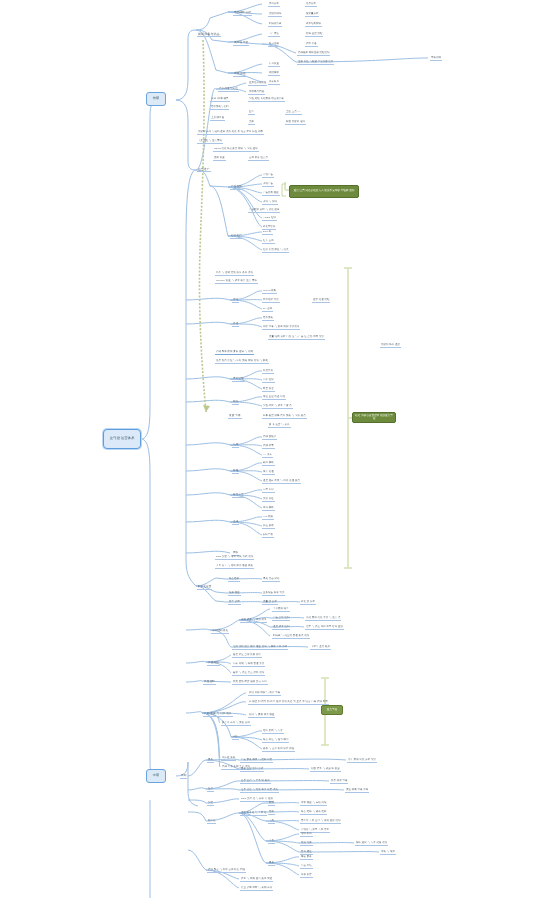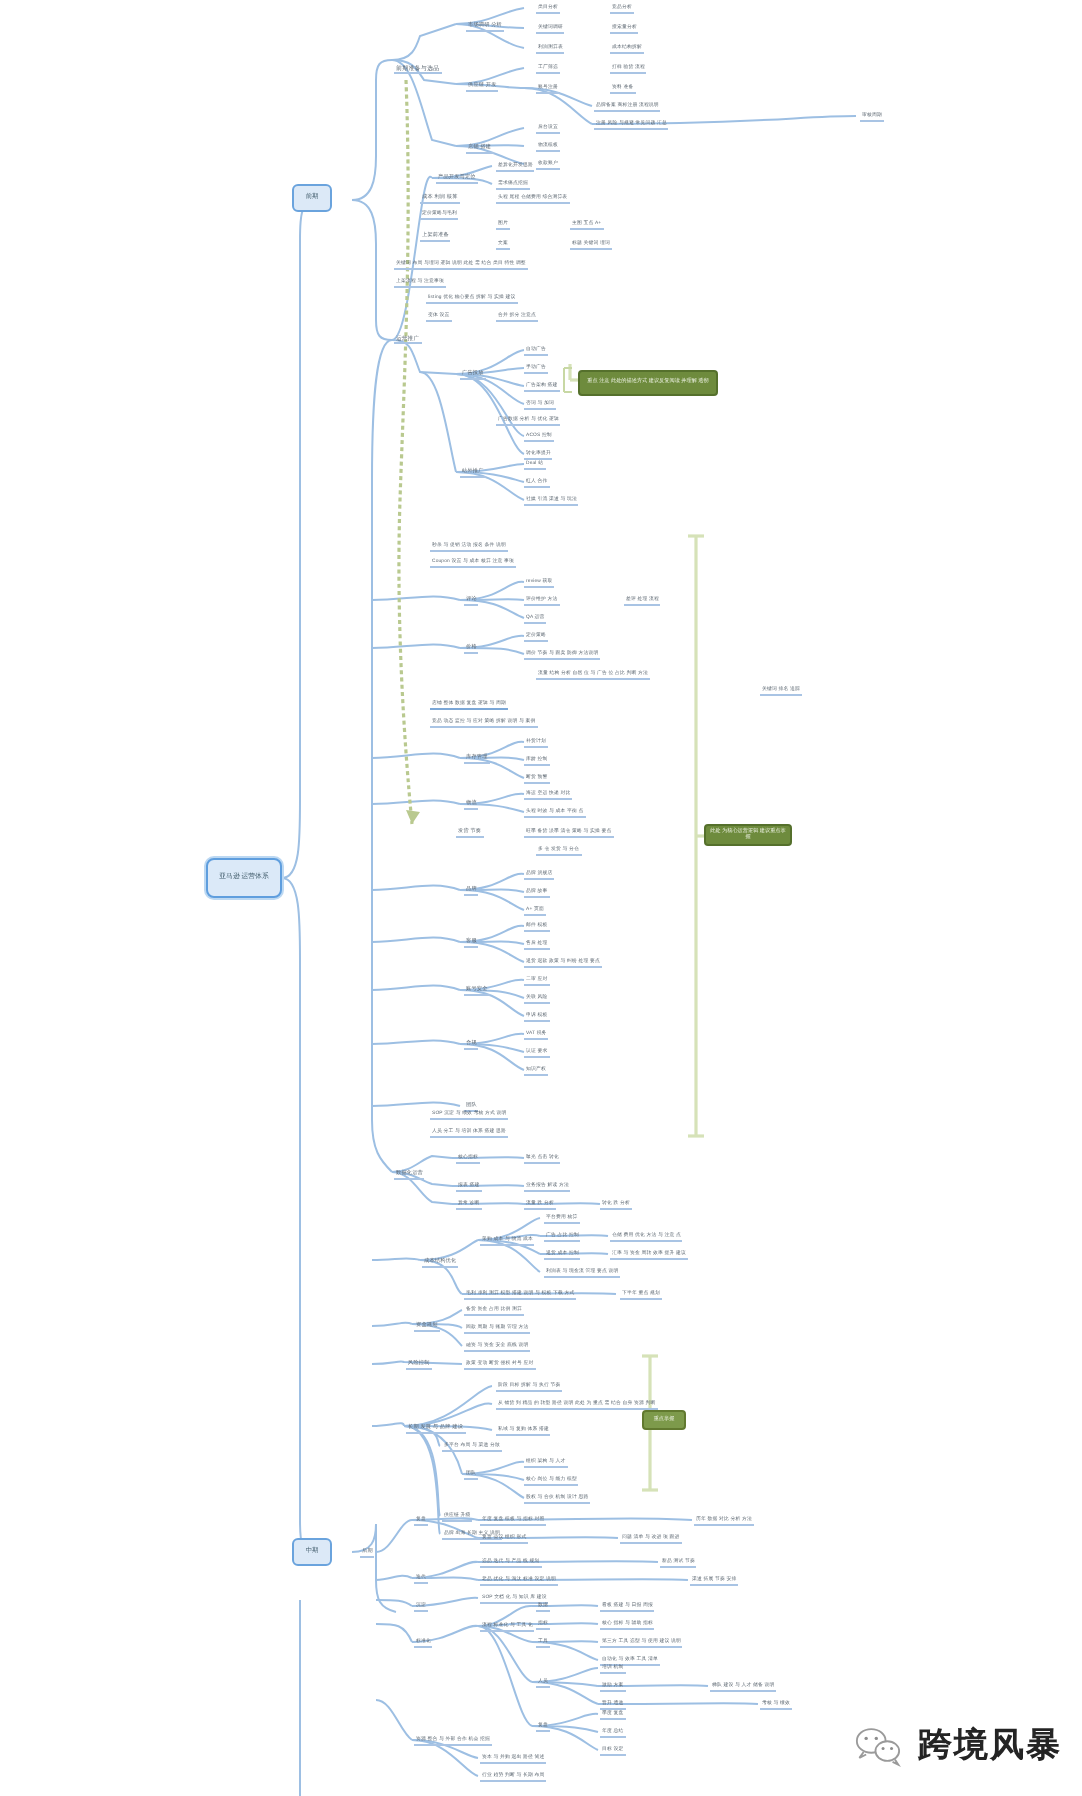--- a/index.html
+++ b/index.html
@@ -741,21 +741,6 @@
       </div>
     </div>
 
-  <div class="watermark">
-    <svg class="wm-icon" viewBox="0 0 30 26">
-      <g fill="none" stroke="#9a9a9a" stroke-width="1.1">
-        <ellipse cx="11" cy="10" rx="8.5" ry="7"></ellipse>
-        <path d="M6.5,16.5 L4,20 L8,18"></path>
-        <ellipse cx="20.5" cy="16" rx="7" ry="5.8" fill="#ffffff"></ellipse>
-        <path d="M25,21 L27,24 L23.6,22.4"></path>
-      </g>
-      <circle cx="8" cy="8.5" r="1" fill="#8d8d8d"></circle>
-      <circle cx="14" cy="8.5" r="1" fill="#8d8d8d"></circle>
-      <circle cx="18" cy="14.5" r="0.9" fill="#8d8d8d"></circle>
-      <circle cx="23" cy="14.5" r="0.9" fill="#8d8d8d"></circle>
-    </svg>
-    <span class="wm-text">跨境风暴</span>
-  </div>
 </div>
 
 </body></html>

